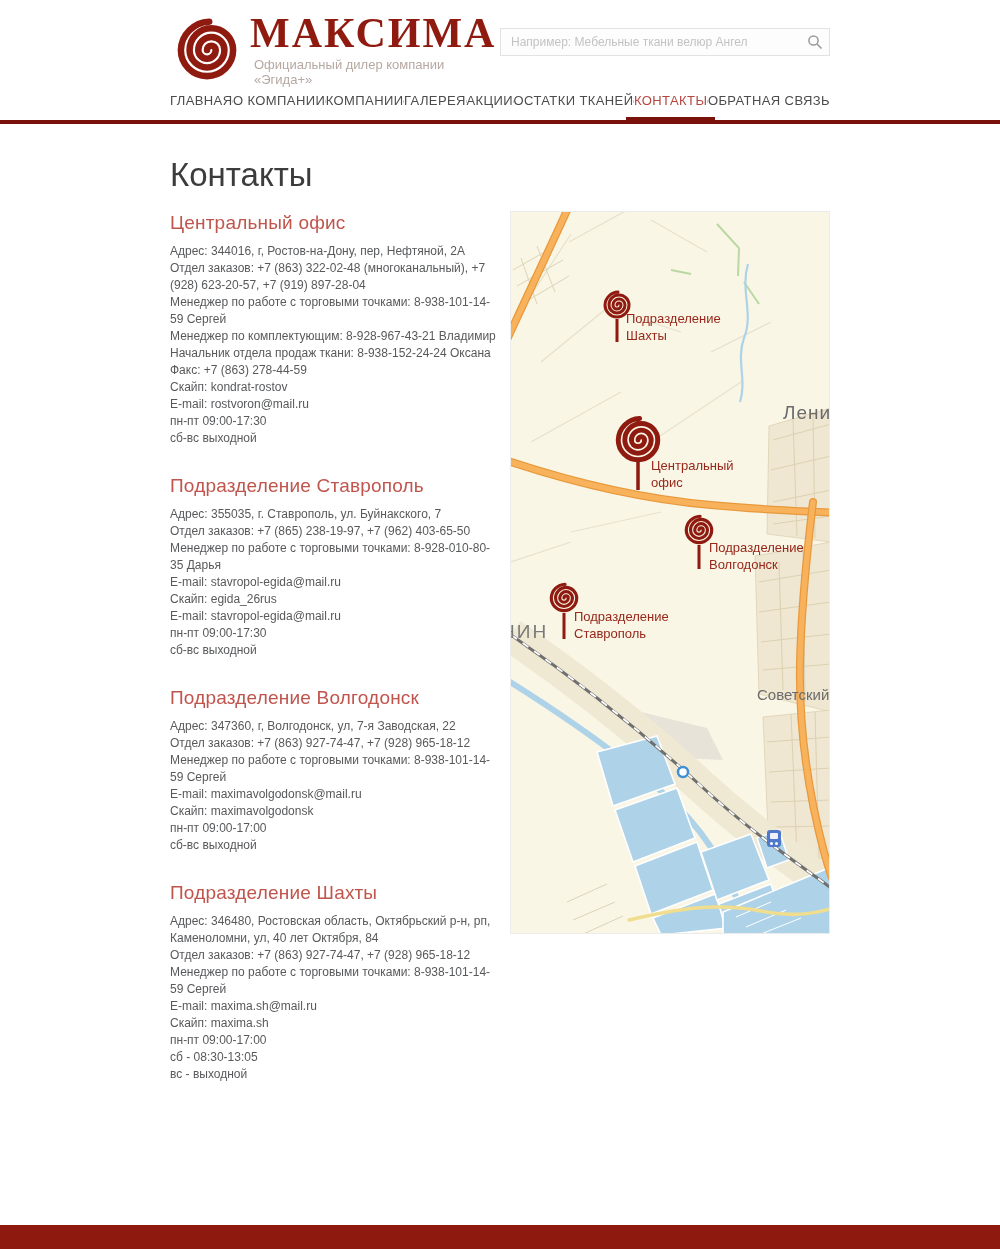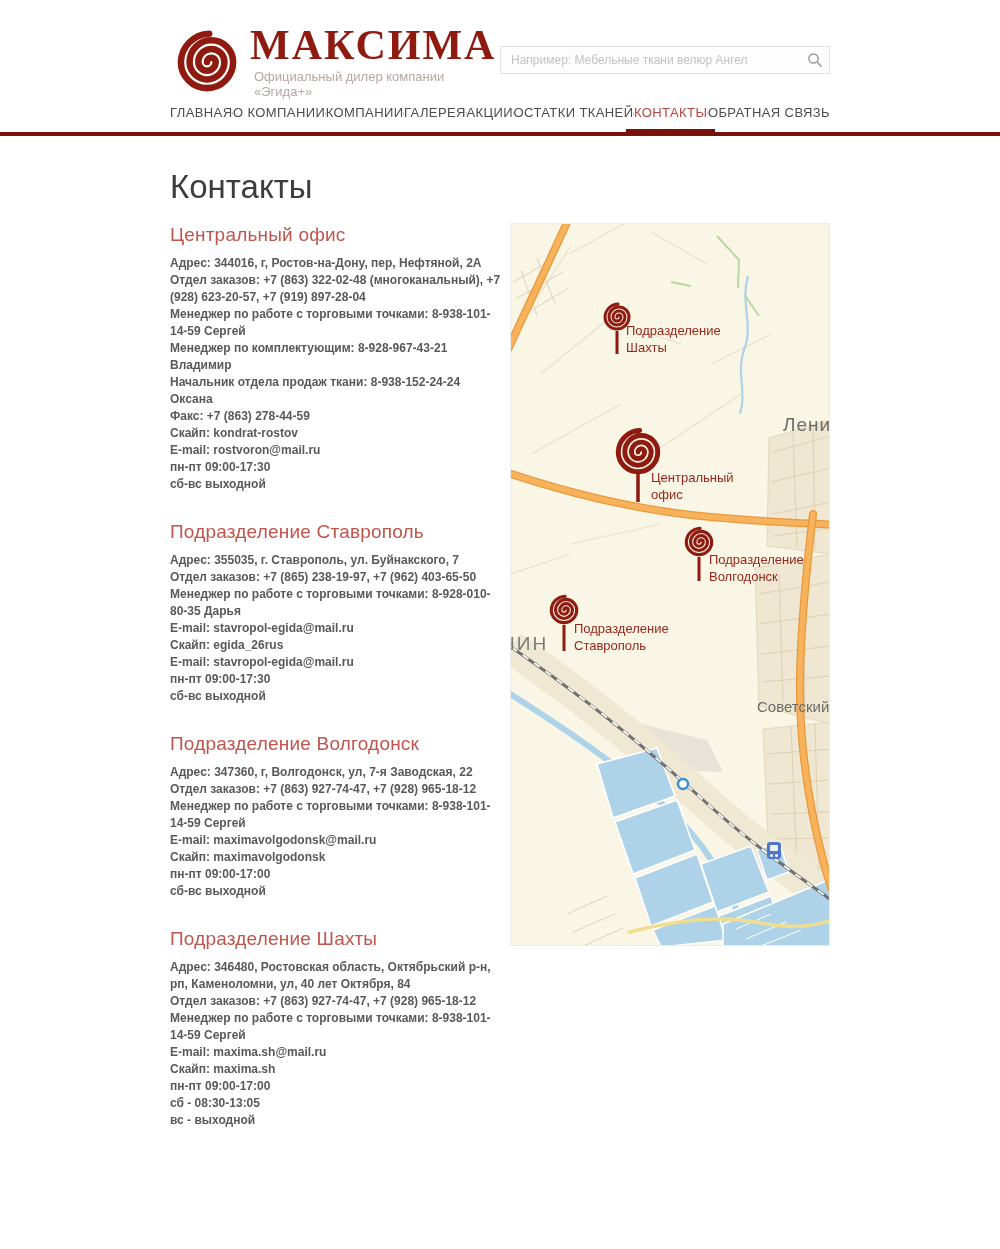--- a/index.html
+++ b/index.html
@@ -11,7 +11,7 @@
   .container { width:680px; margin:0 auto; padding:0 10px; }
 
   
-  .header { padding-top:24px; }
+  .header { padding-top:12px; }
   .header-inner { display:flex; justify-content:space-between; }
   .logo { display:flex; align-items:center; gap:6px; }
   .logo svg.spiral { width:74px; height:74px; color:#8e1a10; flex:0 0 auto; }

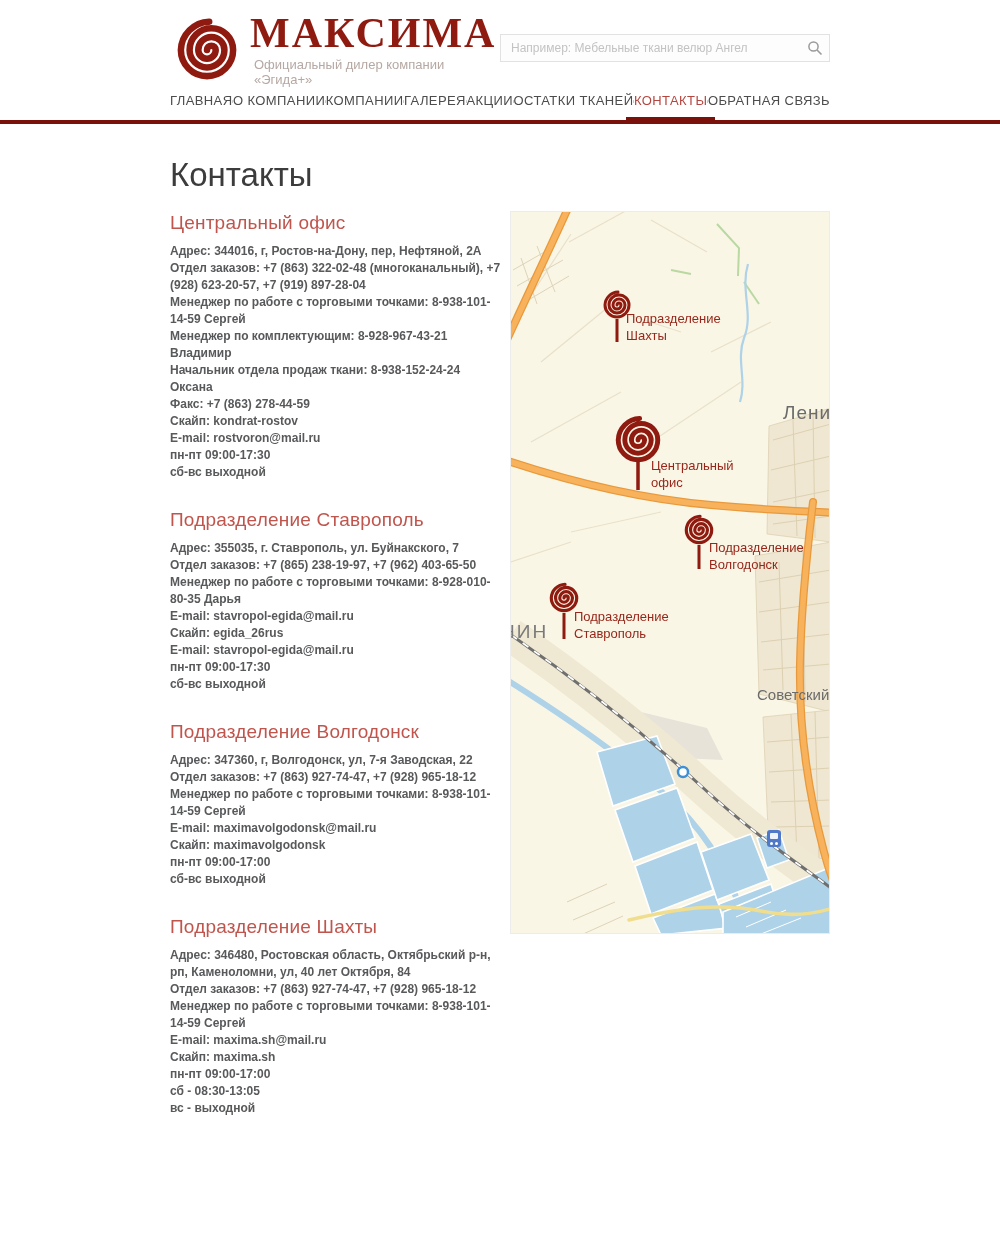--- a/index.html
+++ b/index.html
@@ -20,7 +20,7 @@
     color:#8e1a10; letter-spacing:2px; line-height:1;
   }
   .logo-tagline { font-size:13px; color:#b6a8a2; margin-top:3px; padding-left:4px; }
-  .search-wrap { position:relative; margin-top:22px; }
+  .search-wrap { position:relative; margin-top:16px; }
   .search-input {
     width:330px; height:28px; border:1px solid #e2e2e2; background:#fdfdfd;
     font-family:"Liberation Sans",sans-serif; font-size:12px; color:#777;

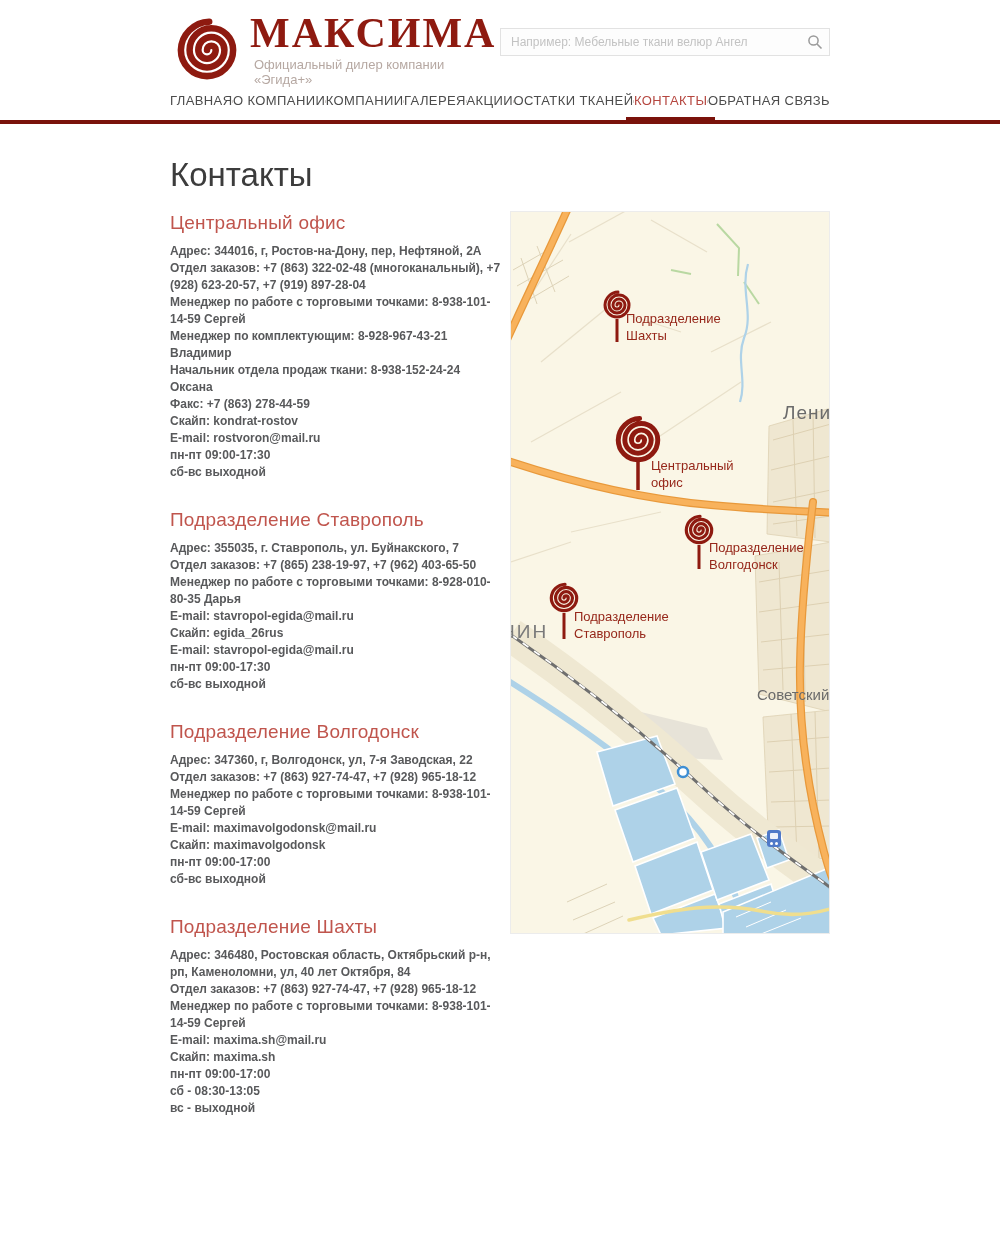--- a/index.html
+++ b/index.html
@@ -50,7 +50,7 @@
   .office { margin-top:28px; }
   .office:first-of-type { margin-top:18px; }
   .office h2 { font-size:19px; font-weight:400; color:#c0554d; margin-bottom:9px; letter-spacing:.2px; }
-  .office .line { font-size:12px; line-height:17px; color:#58595b;font-weight:bold; }
+  .office .line { font-size:12px; line-height:17px; color:#58595b; }
 
   
   .map-box { position:absolute; top:55px; right:10px; width:320px; height:723px;

